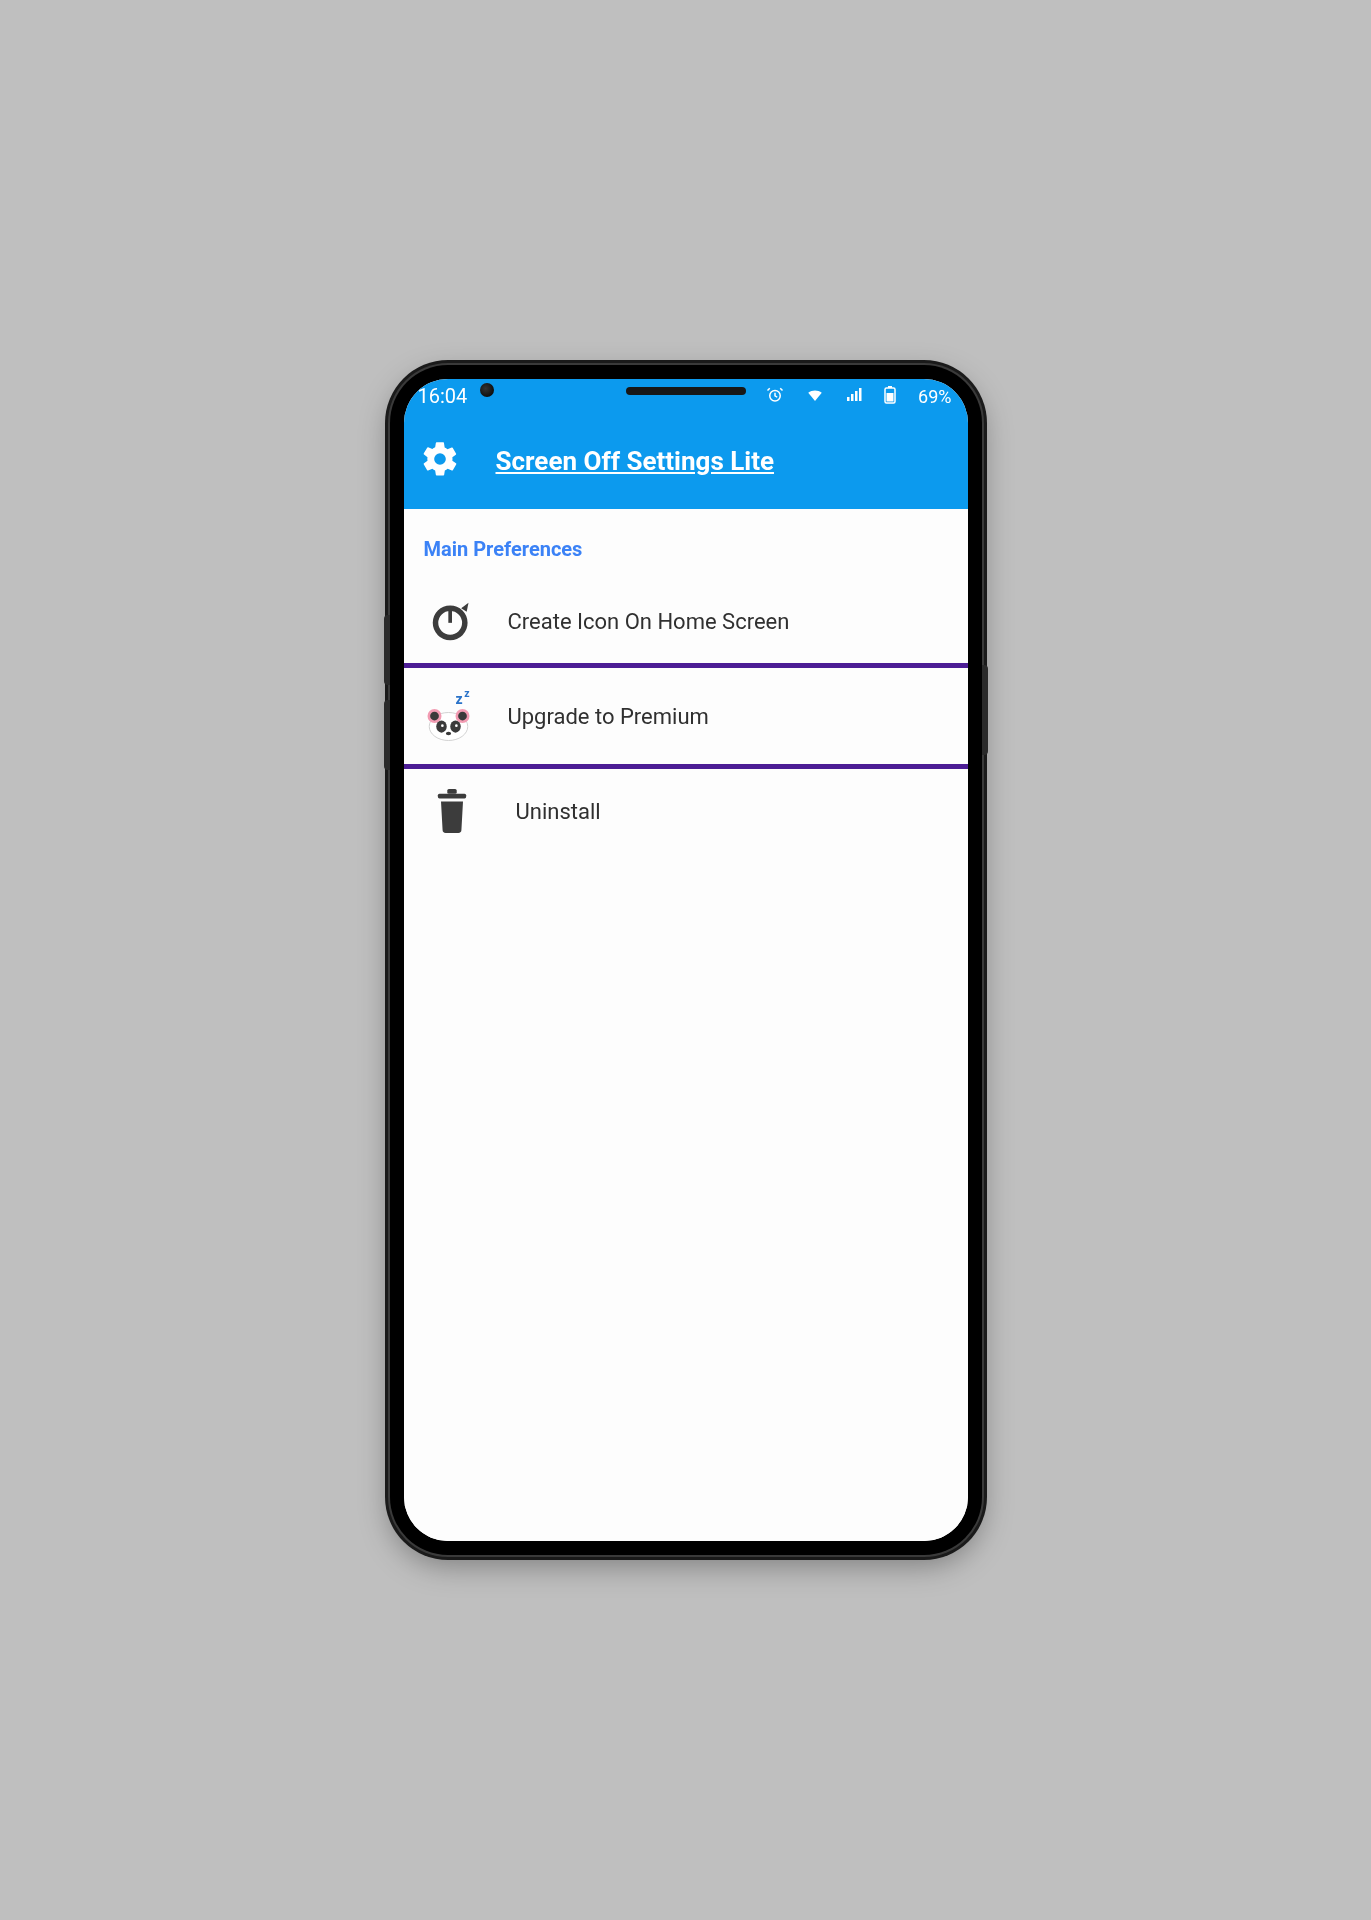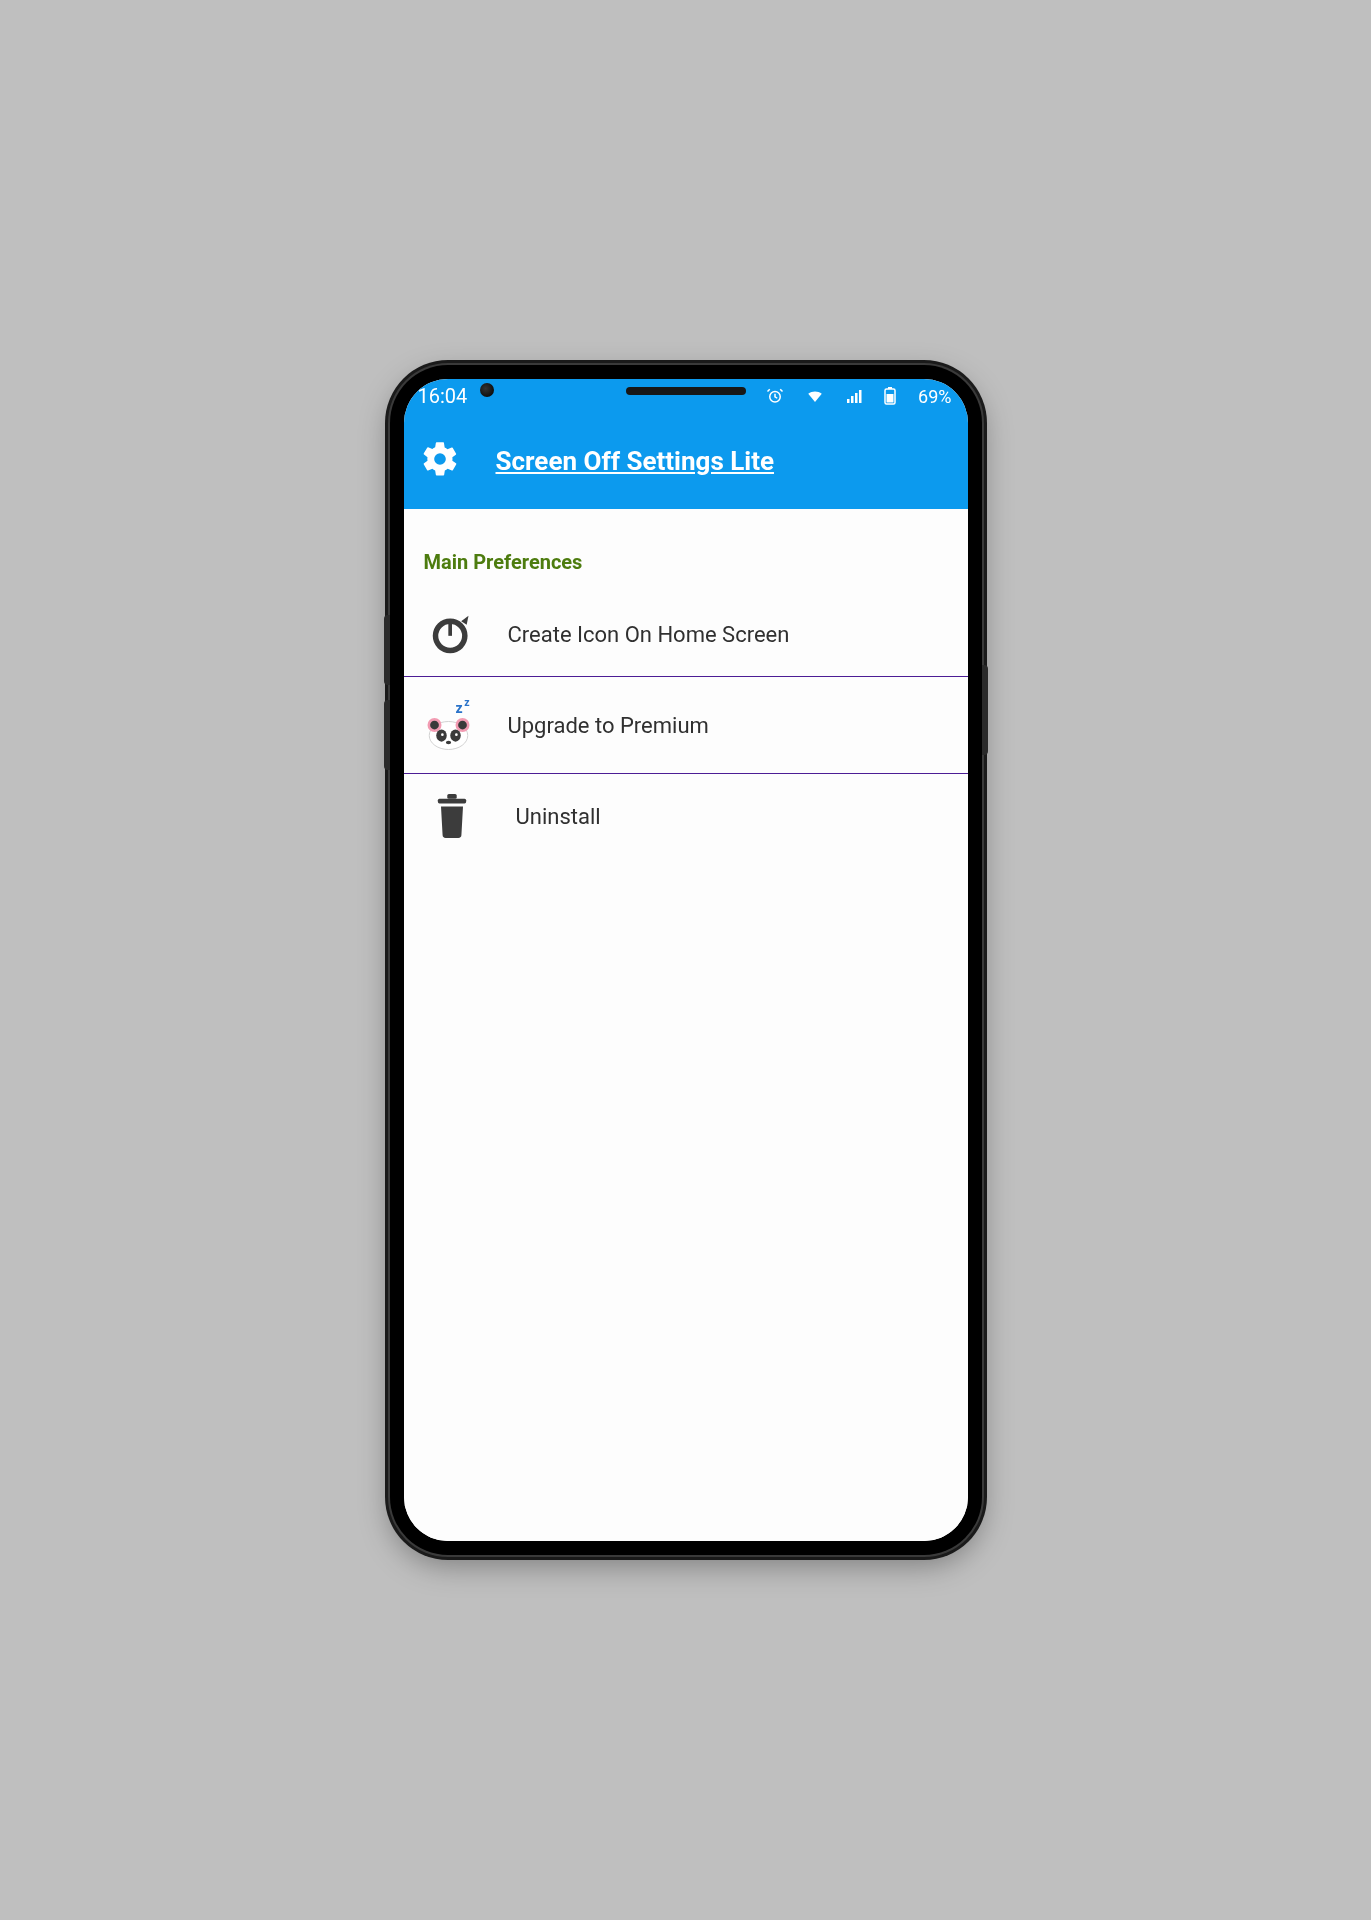--- a/index.html
+++ b/index.html
@@ -59,7 +59,6 @@
   }
   .status-right {
     display: flex;
-    align-items: center;
     gap: 22px;
   }
   .status-right svg { display: block; }

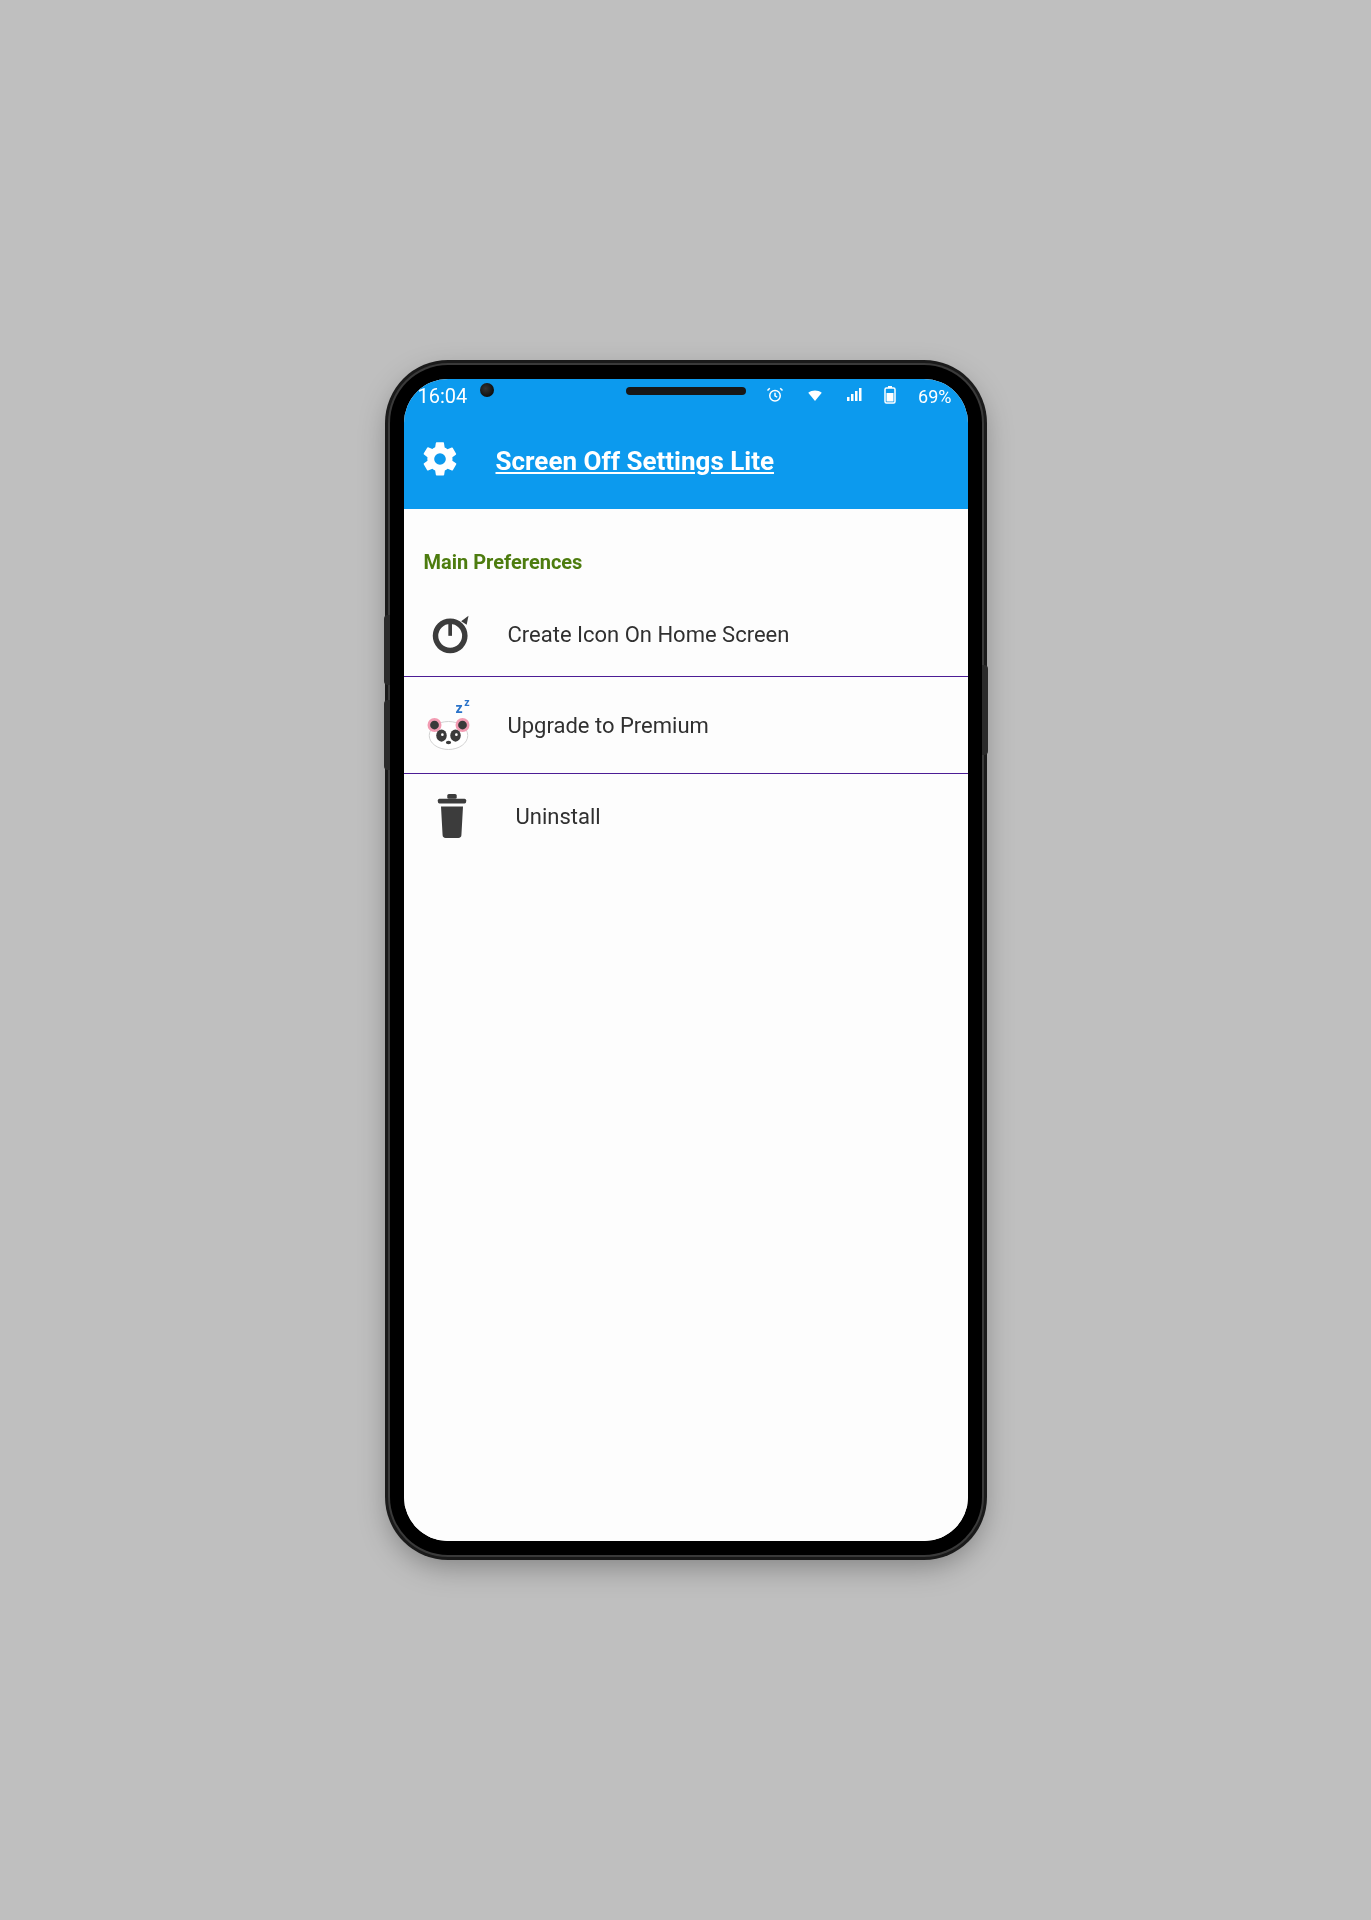--- a/index.html
+++ b/index.html
@@ -87,11 +87,10 @@
     overflow: hidden;
   }
   .section-title {
-    color: #4d7c0f;
+    color: #3b82f6;
     font-weight: 700;
     font-size: 20px;
     padding: 28px 20px 18px 20px;
-    margin-top: 13px;
   }
   .list-item {
     display: flex;

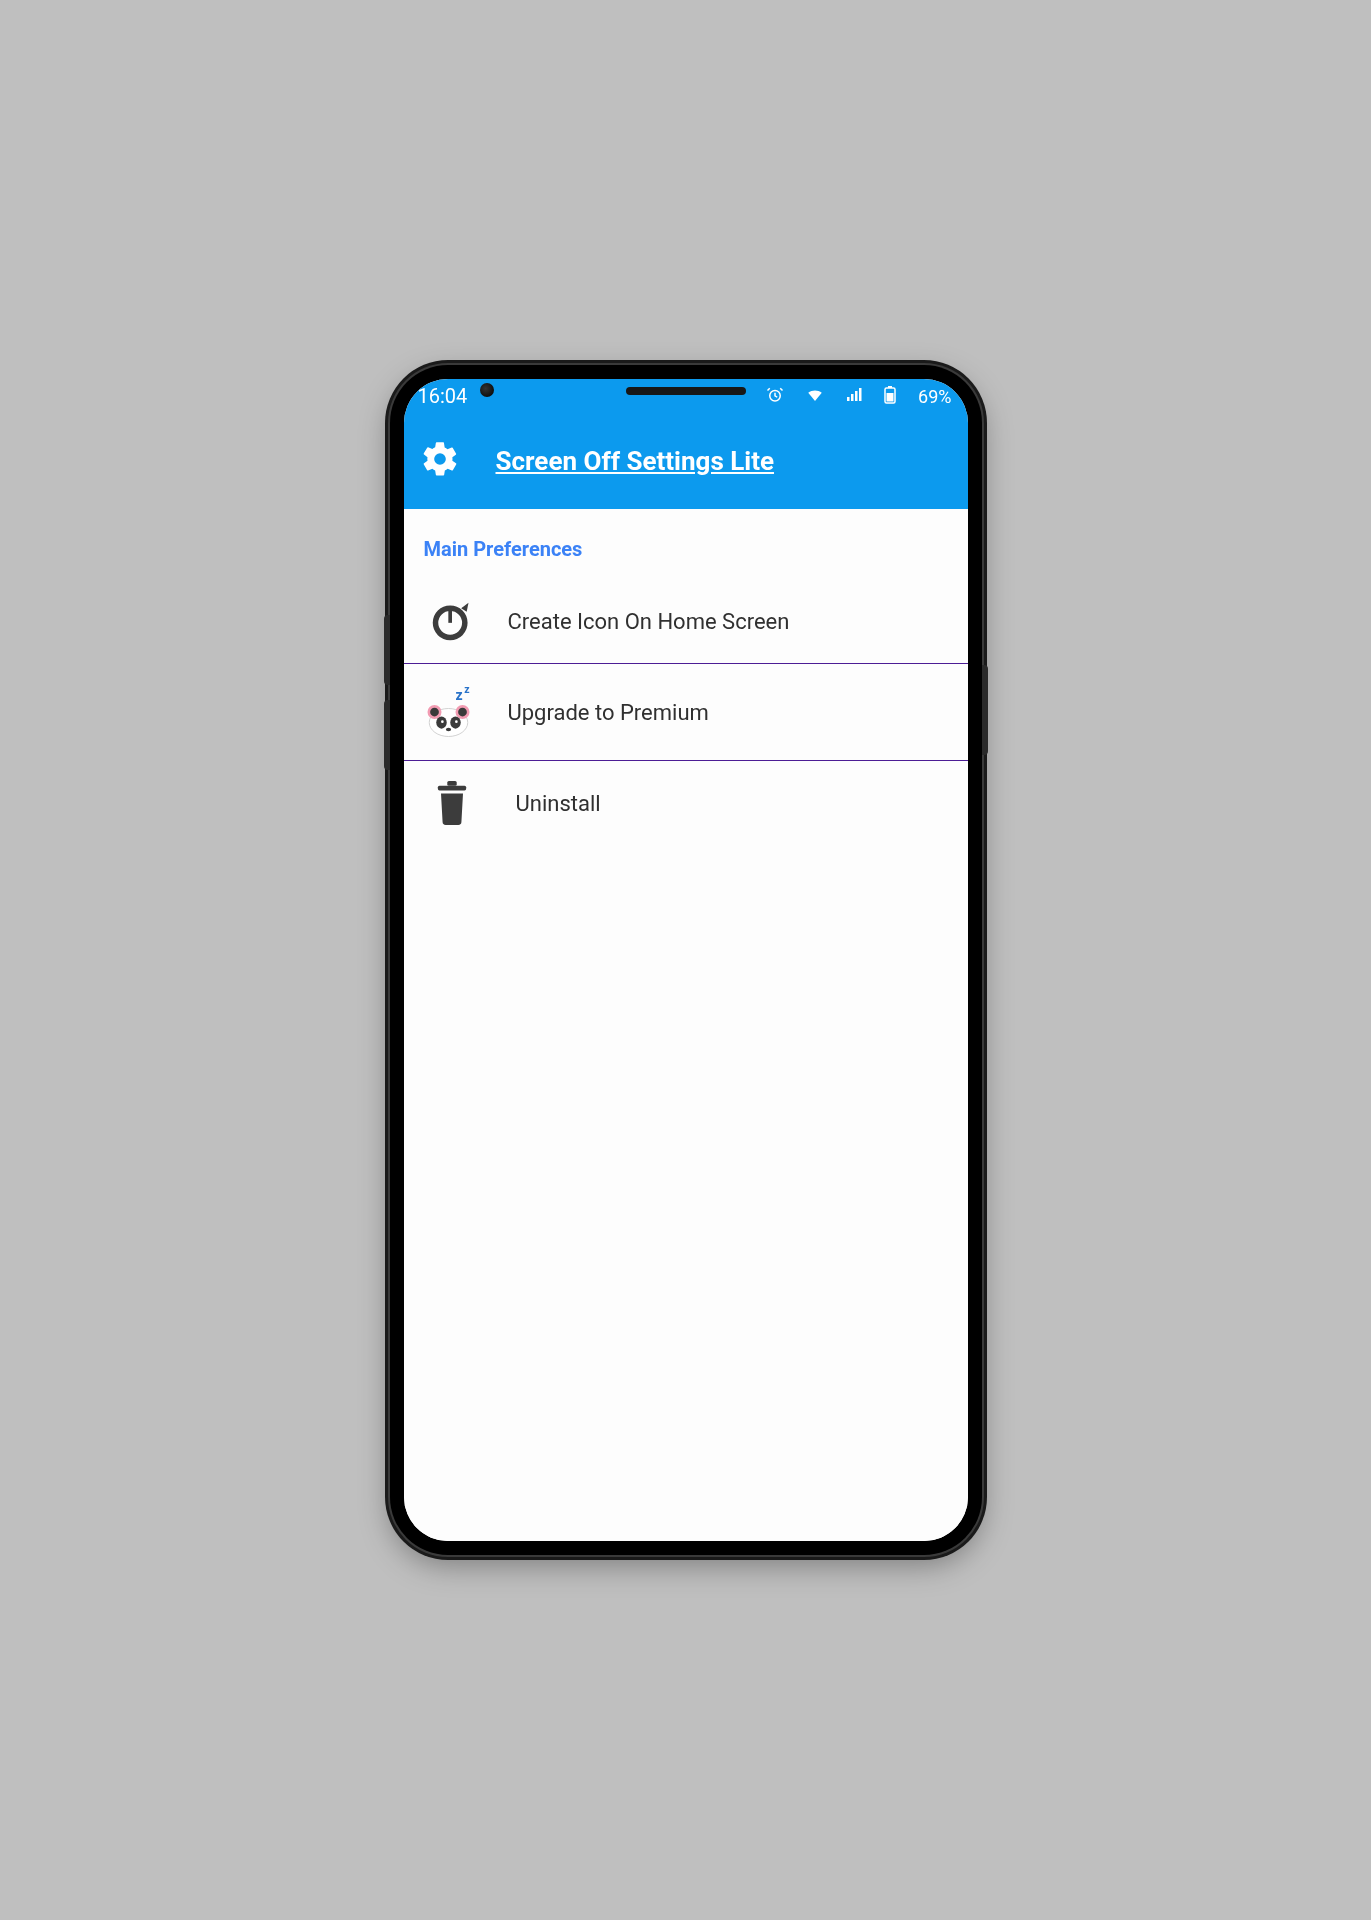--- a/index.html
+++ b/index.html
@@ -97,7 +97,7 @@
     align-items: center;
     gap: 28px;
     padding: 20px 20px;
-    border-bottom: 1px solid #4c1d95;
+    border-bottom: 5px solid #4c1d95;
     cursor: pointer;
   }
   .list-item:last-child { border-bottom: none; gap: 36px; }

